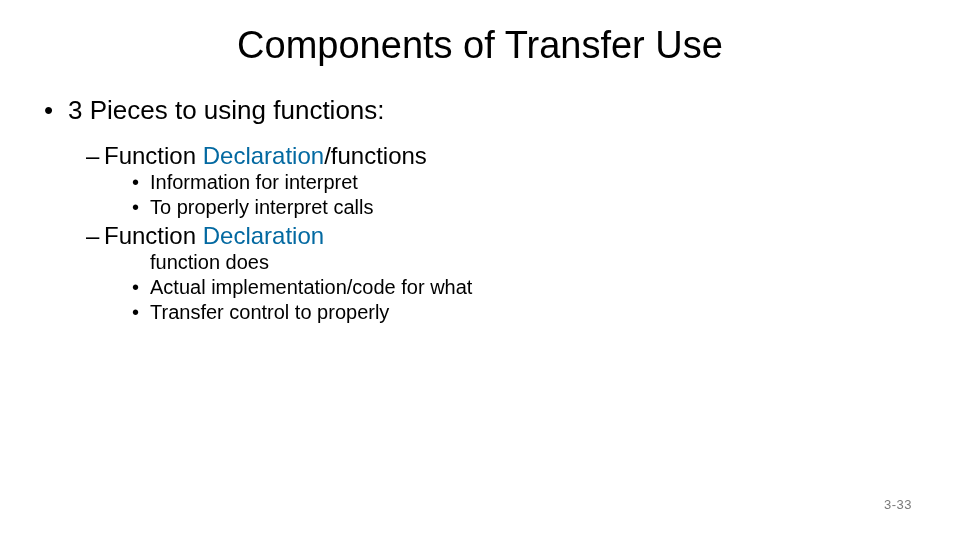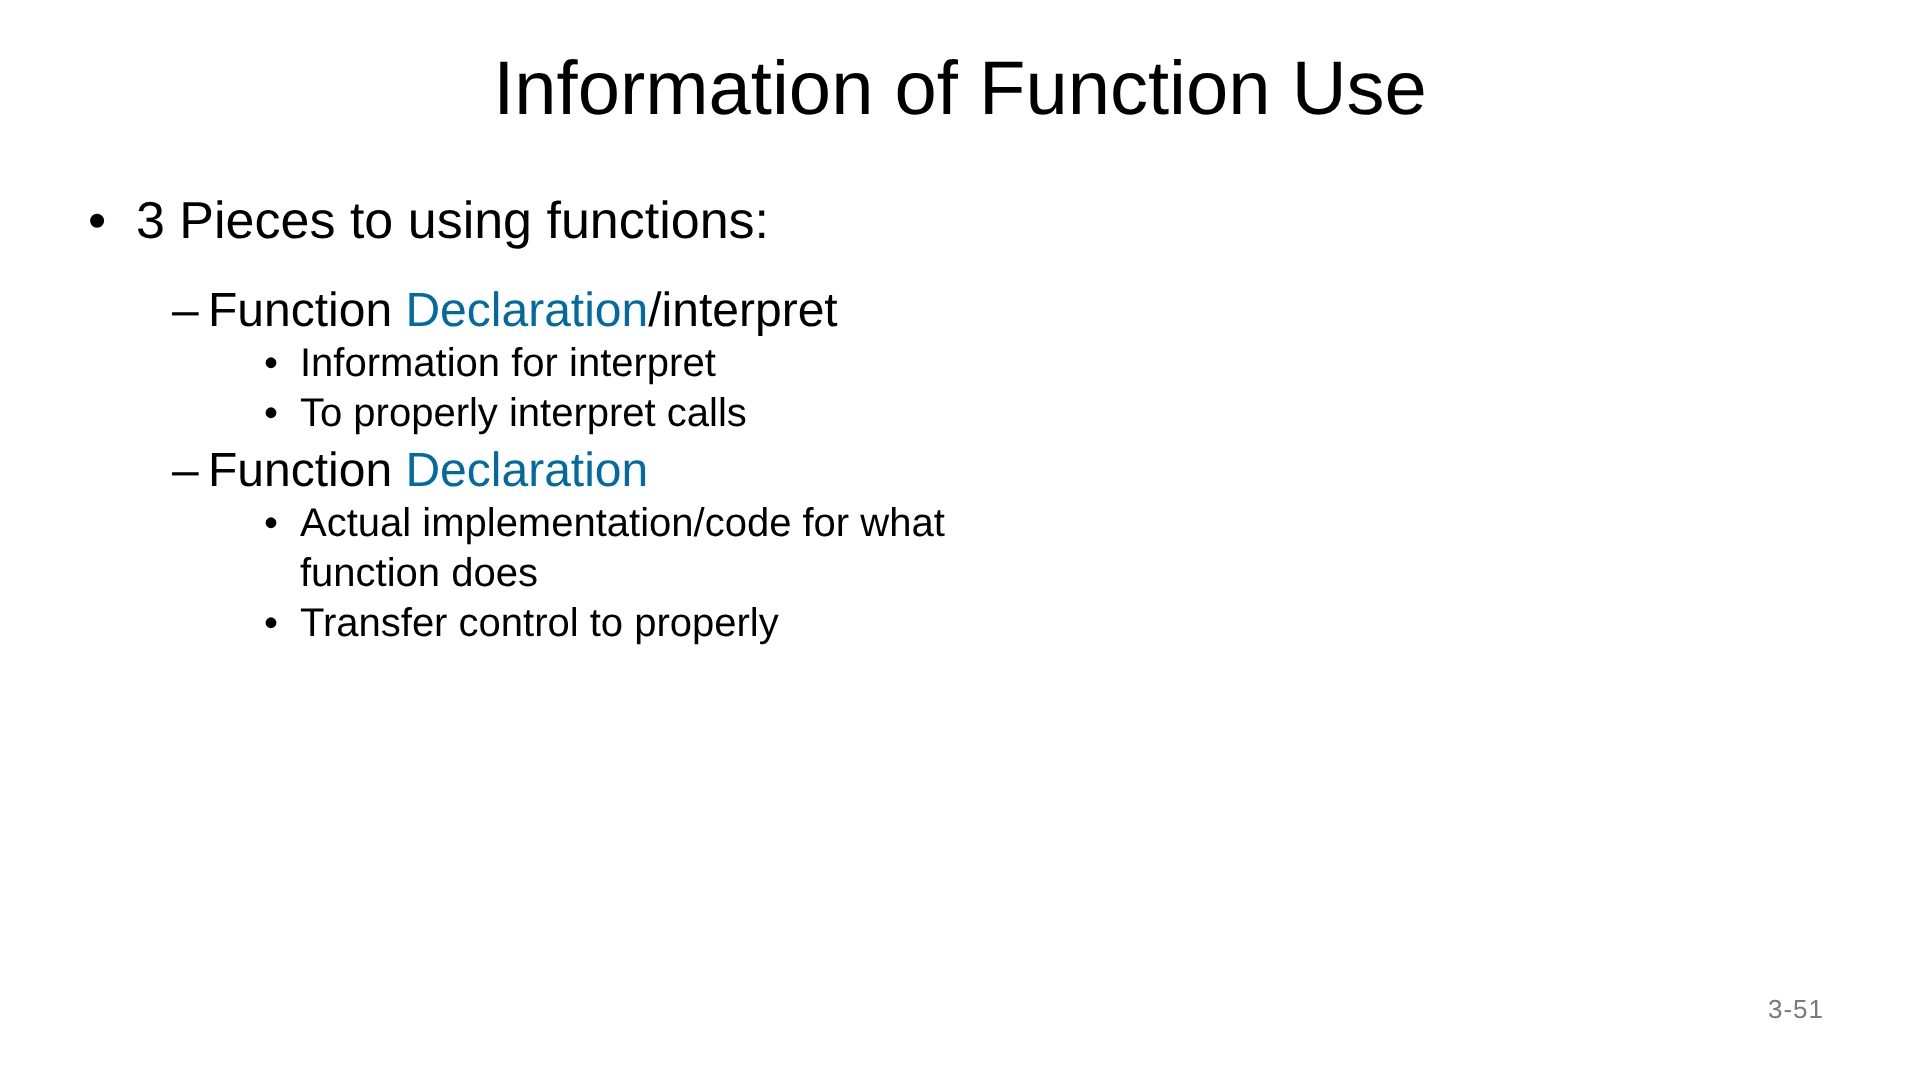--- a/index.html
+++ b/index.html
@@ -20,7 +20,7 @@
 
 <div class="slide">
 
-  <div class="title">Information of Function Use</div>
+  <div class="title">Components of Transfer Use</div>
 
   <div class="lvl1">
     <span class="bullet">•</span><span>3 Pieces to using functions:</span>

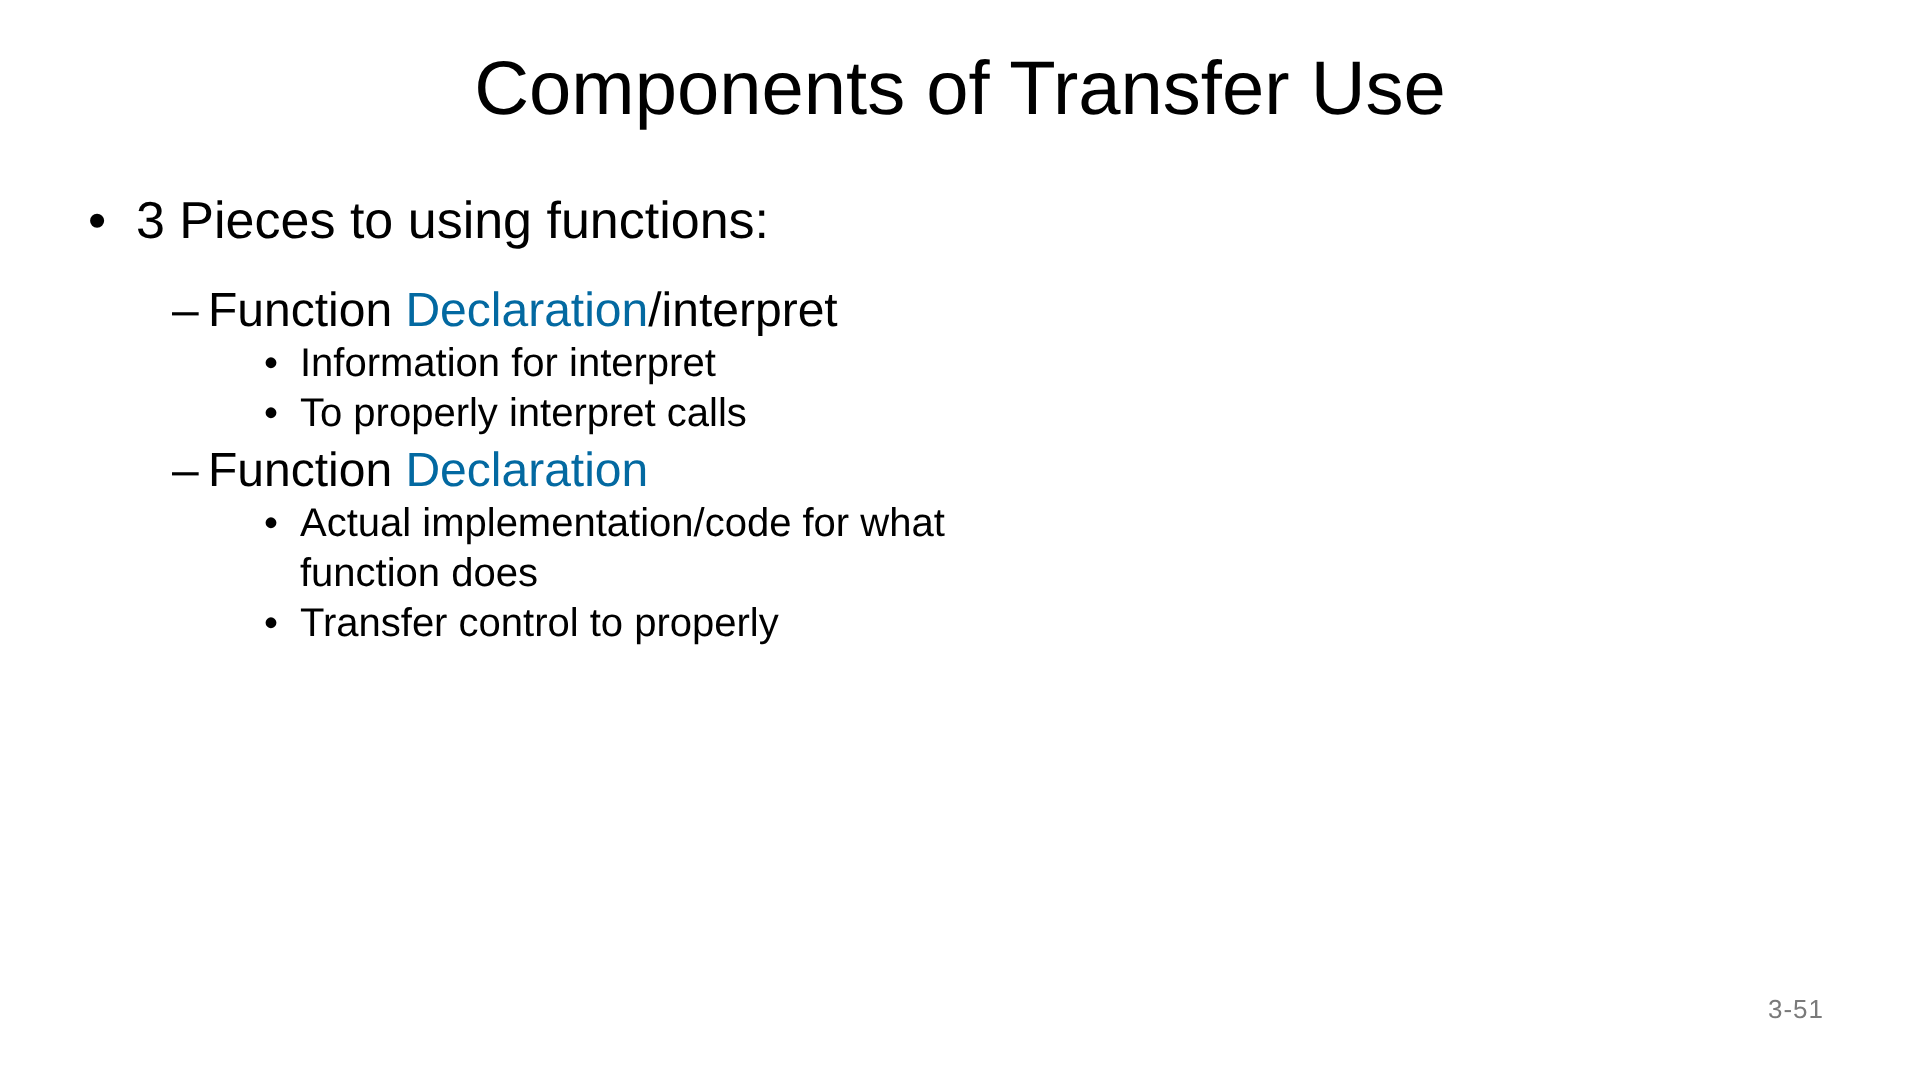--- a/index.html
+++ b/index.html
@@ -27,7 +27,7 @@
   </div>
 
   <div class="lvl2">
-    <span class="dash">–</span><span>Function </span><span class="red">Declaration</span><span>/interpret</span>
+    <span class="dash">–</span><span>Function </span><span class="red">Declaration</span><span>/functions</span>
   </div>
   <div class="lvl3">
     <span class="dot">•</span><span>Information for interpret</span>

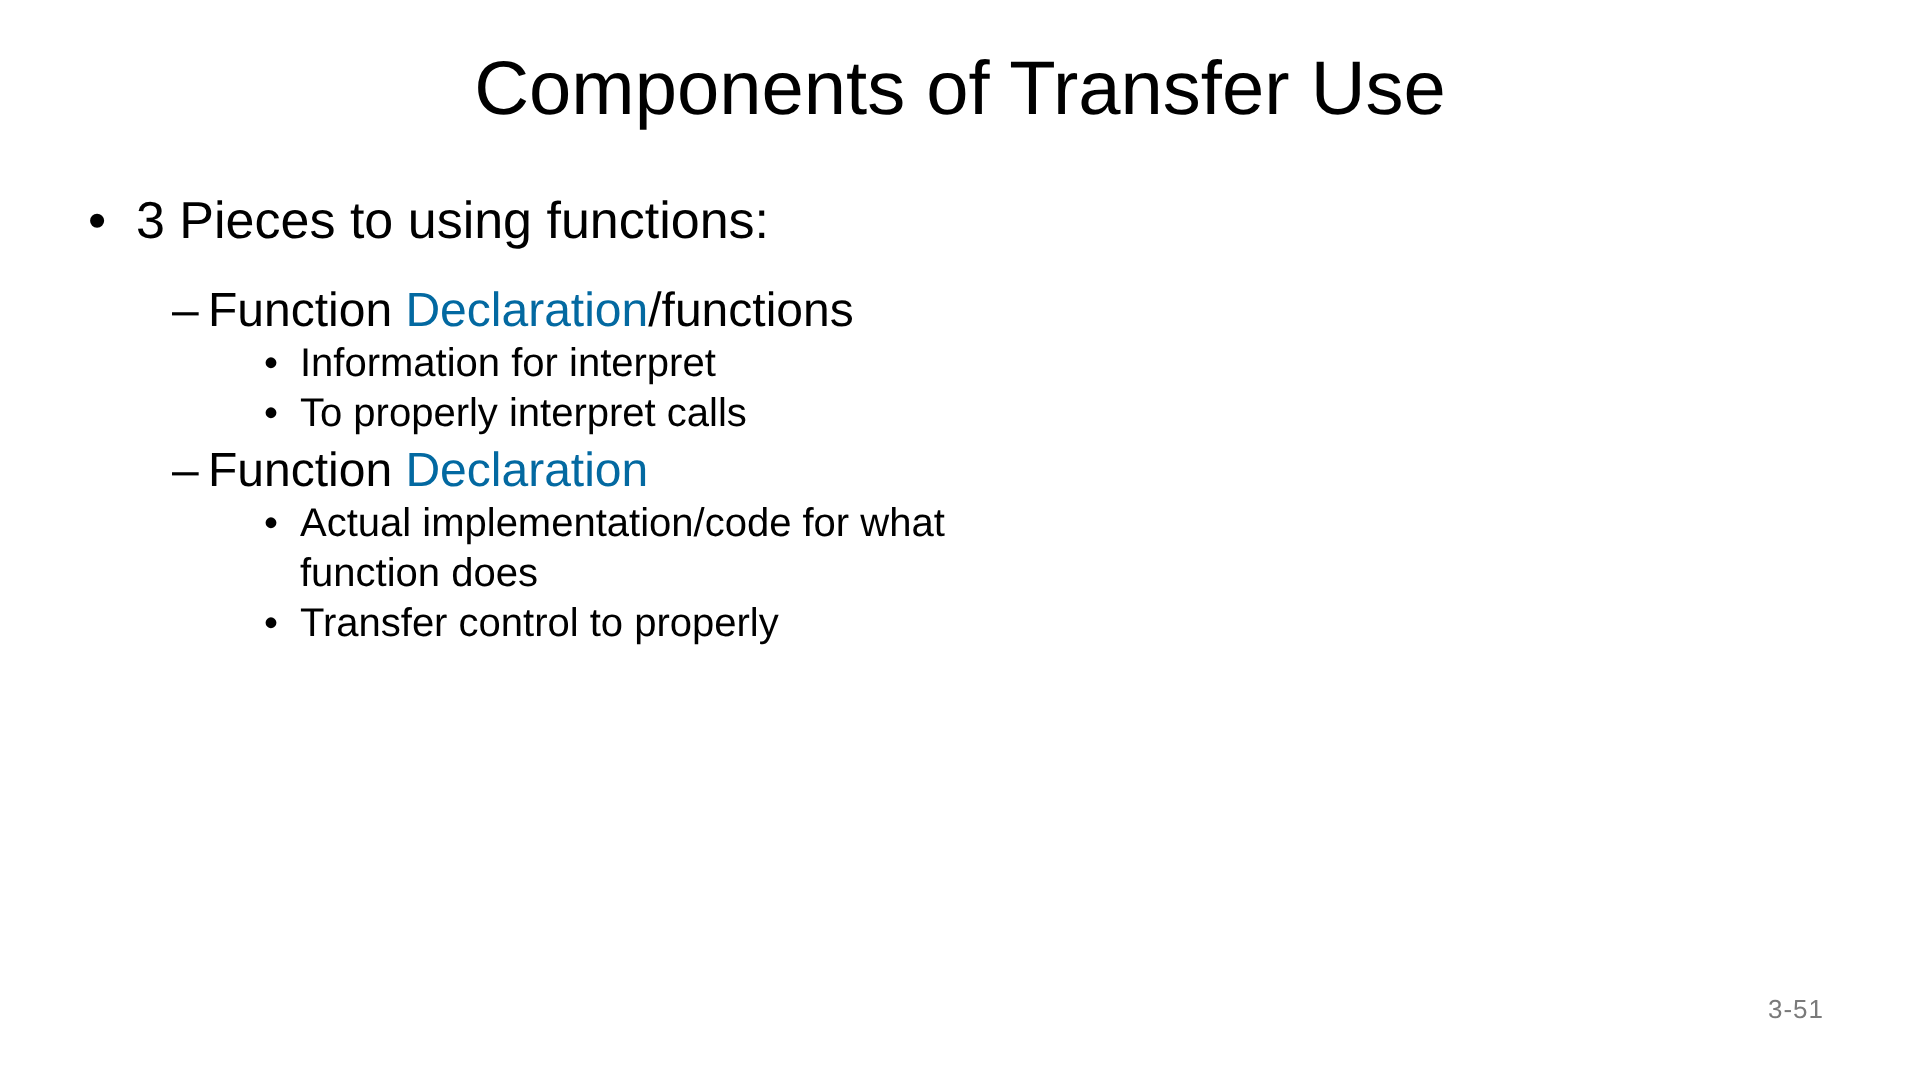--- a/index.html
+++ b/index.html
@@ -40,10 +40,10 @@
     <span class="dash">–</span><span>Function </span><span class="red">Declaration</span>
   </div>
   <div class="lvl3">
-    <span class="dot">•</span><span>Actual implementation/code for what</span>
+    <span class="dot">&nbsp;</span><span>function does</span>
   </div>
   <div class="lvl3">
-    <span class="dot">&nbsp;</span><span>function does</span>
+    <span class="dot">•</span><span>Actual implementation/code for what</span>
   </div>
 
   <div class="lvl3">

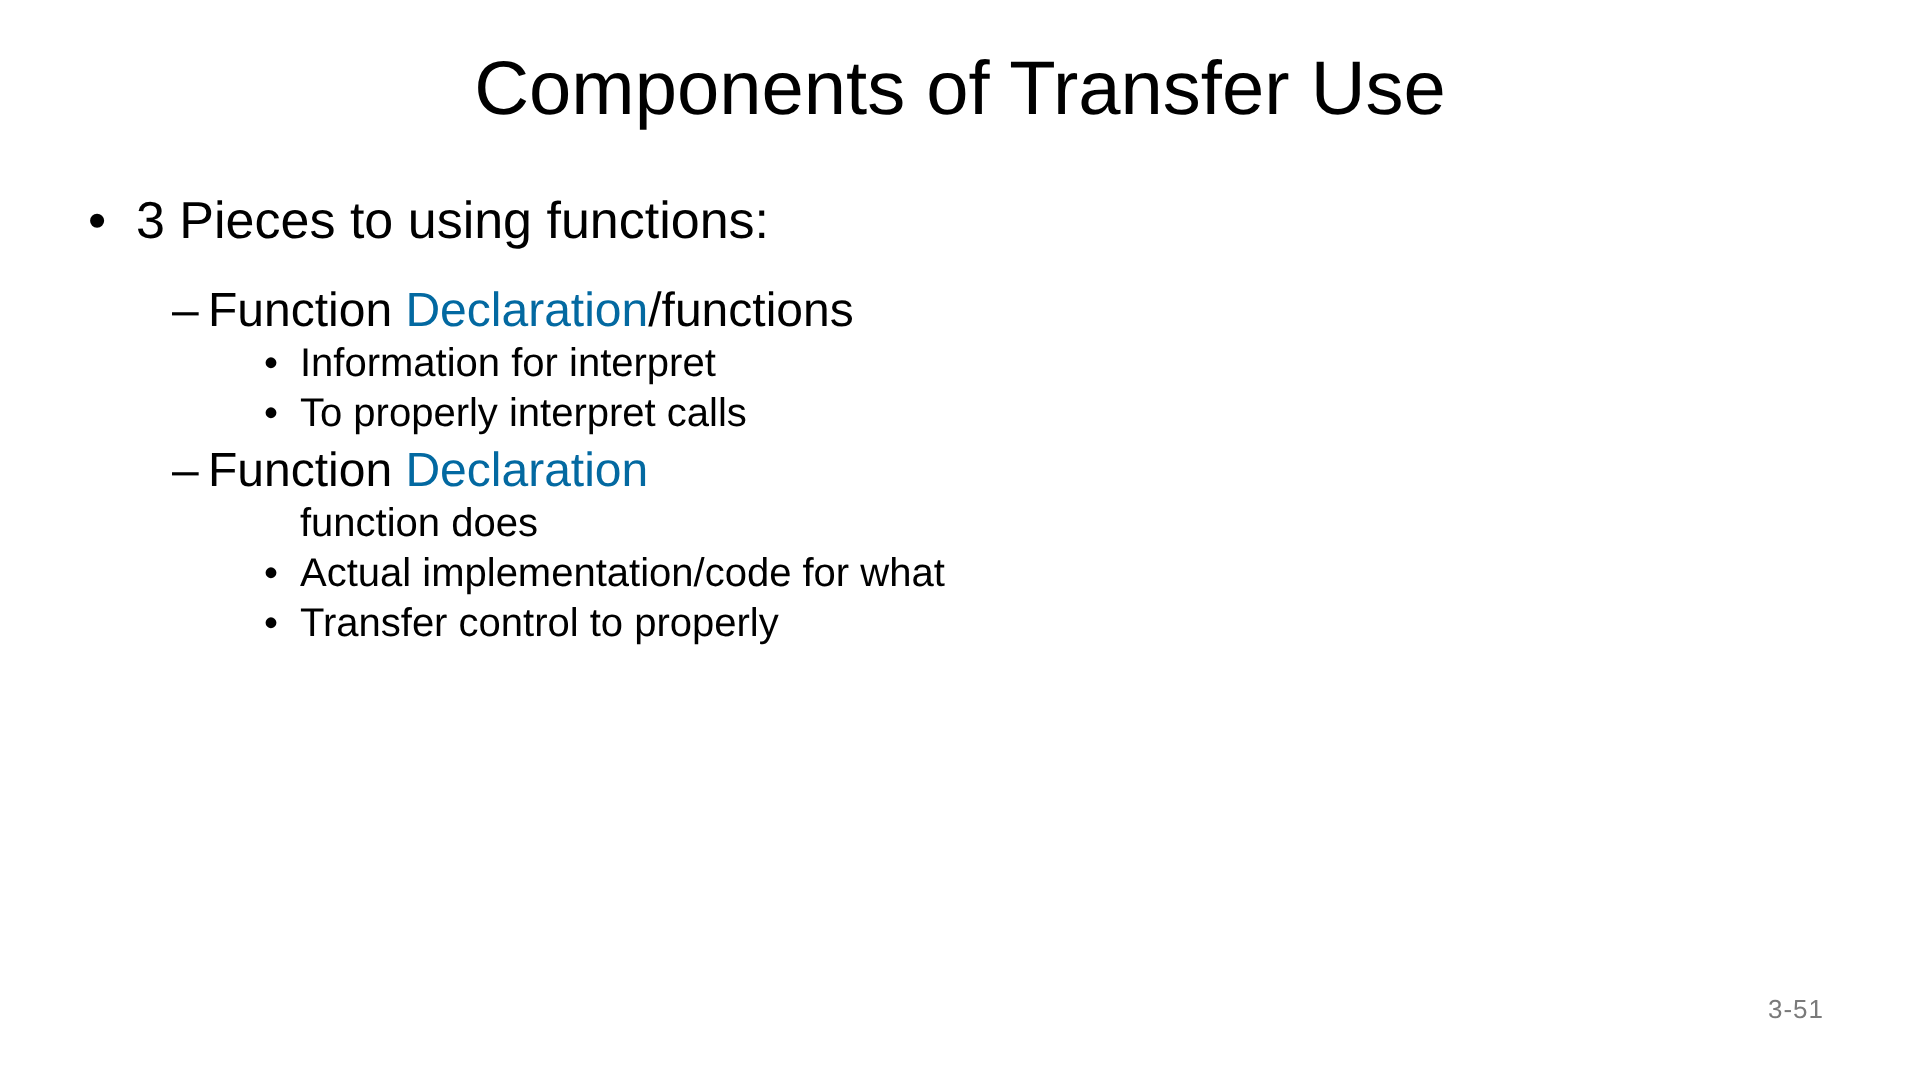--- a/index.html
+++ b/index.html
@@ -50,7 +50,7 @@
     <span class="dot">•</span><span>Transfer control to properly</span>
   </div>
 
-  <div class="pagenum">3-51</div>
+  <div class="pagenum">3-33</div>
 </div>
 
 </body></html>

